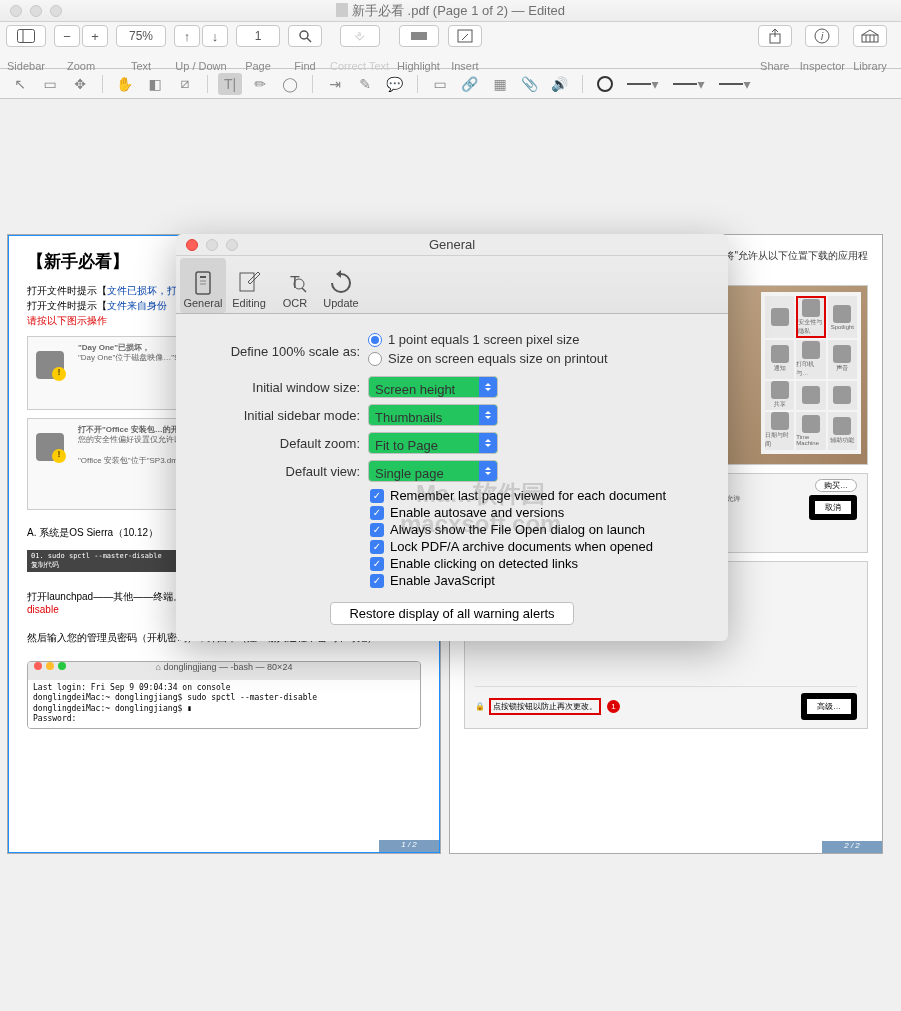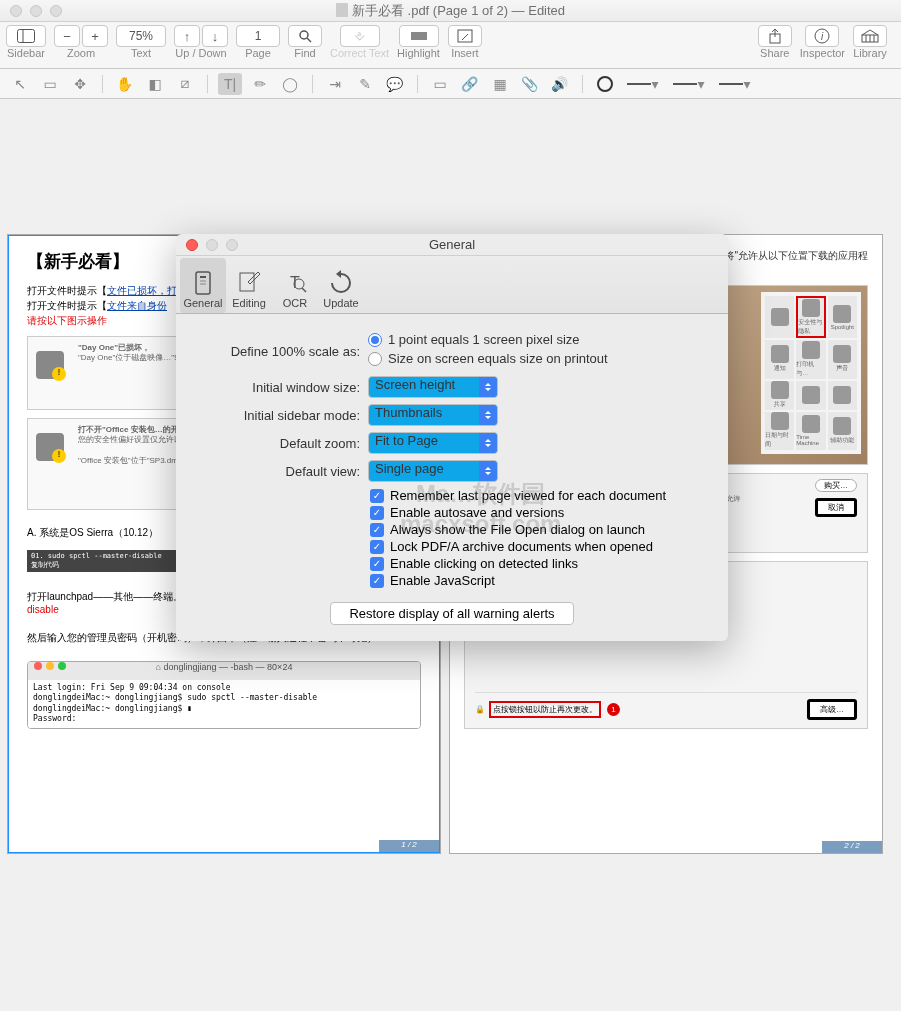--- a/index.html
+++ b/index.html
@@ -18,7 +18,7 @@
 .tgroup .btns { display: flex; gap: 2px; }
 .tbtn { height: 22px; border: 1px solid #c8c8c8; border-radius: 4px; background: #fff; display: flex; align-items: center; justify-content: center; color: #555; font-size: 13px; }
 .tbtn.g { color: #bbb; }
-.tlabel { margin-top: 0; }
+.tlabel { margin-top: 13px; }
 
 
 .toolbar2 { height: 30px; background: #f6f6f6; border-bottom: 1px solid #c8c8c8; display: flex; align-items: center; padding: 0 8px; gap: 6px; }

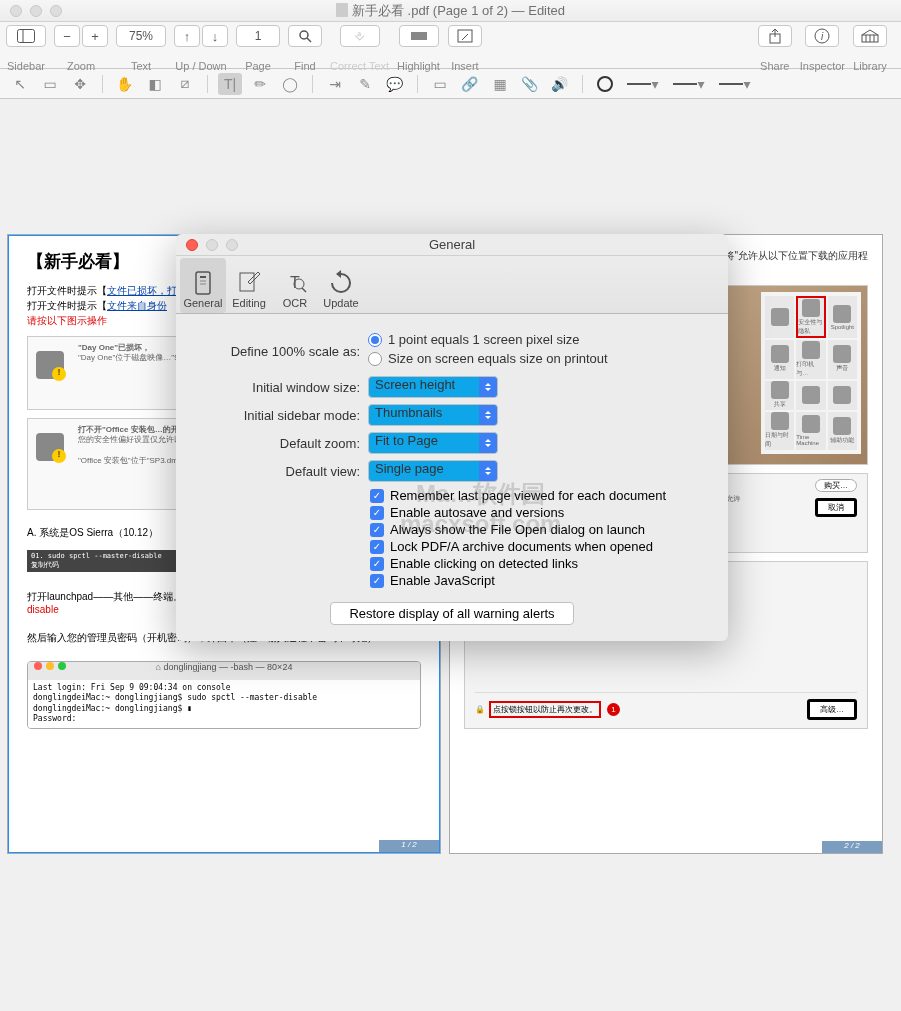--- a/index.html
+++ b/index.html
@@ -38,7 +38,7 @@
 
 .p1-title { font-size: 17px; font-weight: bold; padding: 14px 18px 10px; }
 .p1-text { font-size: 10px; padding: 0 18px; line-height: 1.5; }
-.blue { color: #0645ad; text-decoration: underline; }
+.blue { color: #0645ad; }
 .red { color: #d00; }
 .green { color: #0a0; }
 .p1-dialog { margin: 8px 18px; border: 1px solid #ccc; background: #f9f9f9; height: 74px; font-size: 8px; padding: 6px; position: relative; }

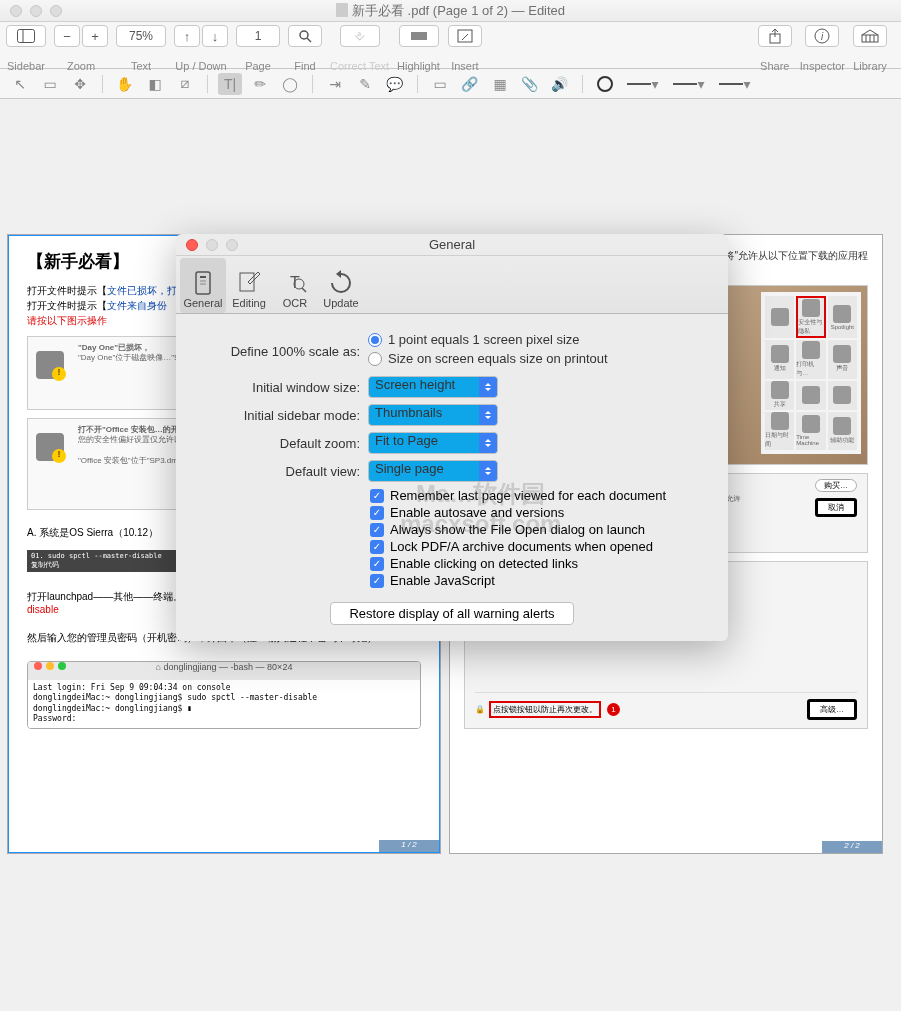--- a/index.html
+++ b/index.html
@@ -86,7 +86,7 @@
 .prefs-body { padding: 18px 24px 16px; }
 .prefs-row { display: flex; align-items: center; margin-bottom: 6px; font-size: 13px; color: #333; }
 .prefs-label { width: 160px; text-align: right; margin-right: 8px; }
-.prefs-select { position: relative; width: 130px; height: 22px; border: 1px solid #c0c0c0; border-radius: 4px; background: #0ea5e9; display: flex; align-items: flex-start; padding: 0 6px; font-size: 13px; }
+.prefs-select { position: relative; width: 130px; height: 22px; border: 1px solid #c0c0c0; border-radius: 4px; background: #22c55e; display: flex; align-items: flex-end; padding: 0 6px; font-size: 13px; }
 .sel-arrow { position: absolute; right: 0; top: 0; width: 18px; height: 100%; background: #3c7ef3; border-radius: 0 4px 4px 0; display: flex; flex-direction: column; align-items: center; justify-content: center; }
 .sel-arrow::before { content:''; border: 3px solid transparent; border-bottom-color: #fff; margin-bottom: 1px; }
 .sel-arrow::after { content:''; border: 3px solid transparent; border-top-color: #fff; margin-top: 1px; }

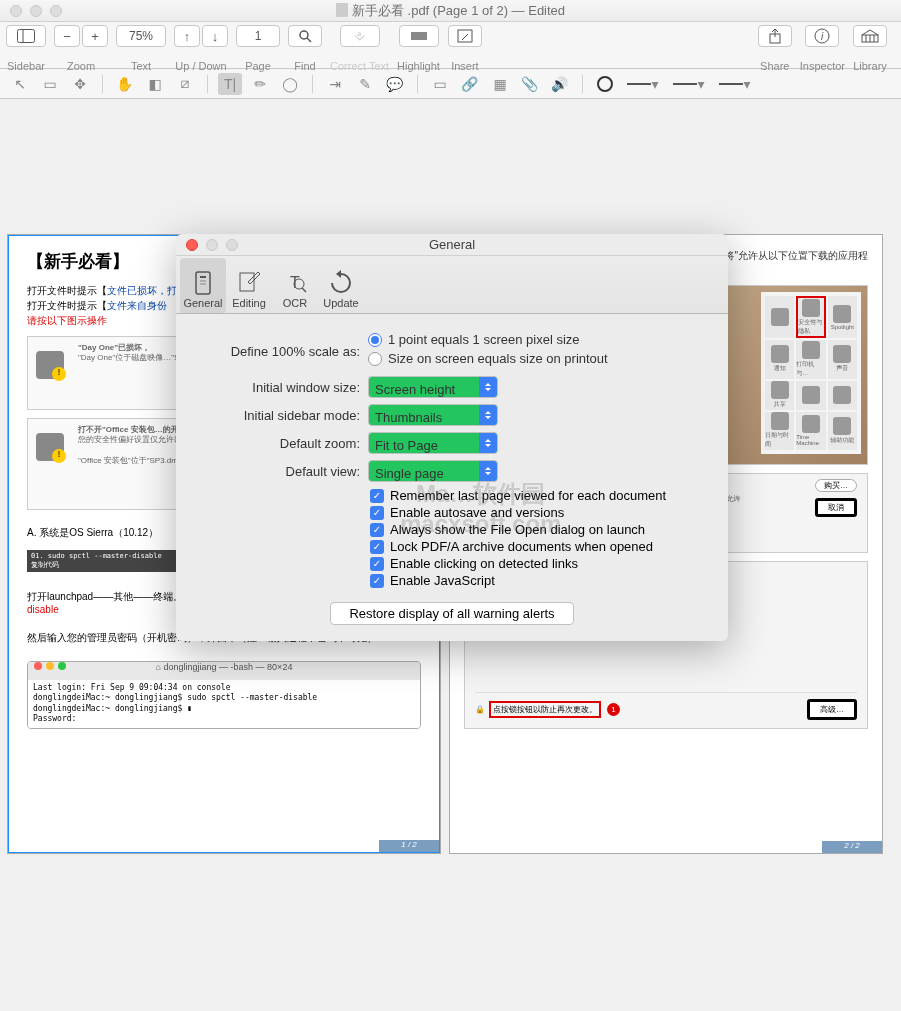--- a/index.html
+++ b/index.html
@@ -65,7 +65,7 @@
 .p2-sec { margin: 8px 14px; background: #f4f4f4; border: 1px solid #ccc; height: 80px; font-size: 8px; position: relative; }
 .p2-chk { position: absolute; left: 50px; top: 6px; font-size: 8px; color: #333; }
 .p2-chk input { vertical-align: -2px; }
-.p2-btn { padding: 2px 10px; border: 3px solid #000000; border-radius: 3px; background: #fff; font-size: 8px; }
+.p2-btn { padding: 2px 10px; border: 6px solid #000000; border-radius: 3px; background: #fff; font-size: 8px; }
 .p2-sec2 { margin: 8px 14px; background: #f4f4f4; border: 1px solid #ccc; height: 168px; font-size: 8px; position: relative; padding: 10px; }
 .p2-radio { margin: 3px 0 3px 20px; font-size: 8px; }
 .p2-buy { padding: 1px 8px; border: 1px solid #aaa; border-radius: 8px; background: #fff; font-size: 8px; }

